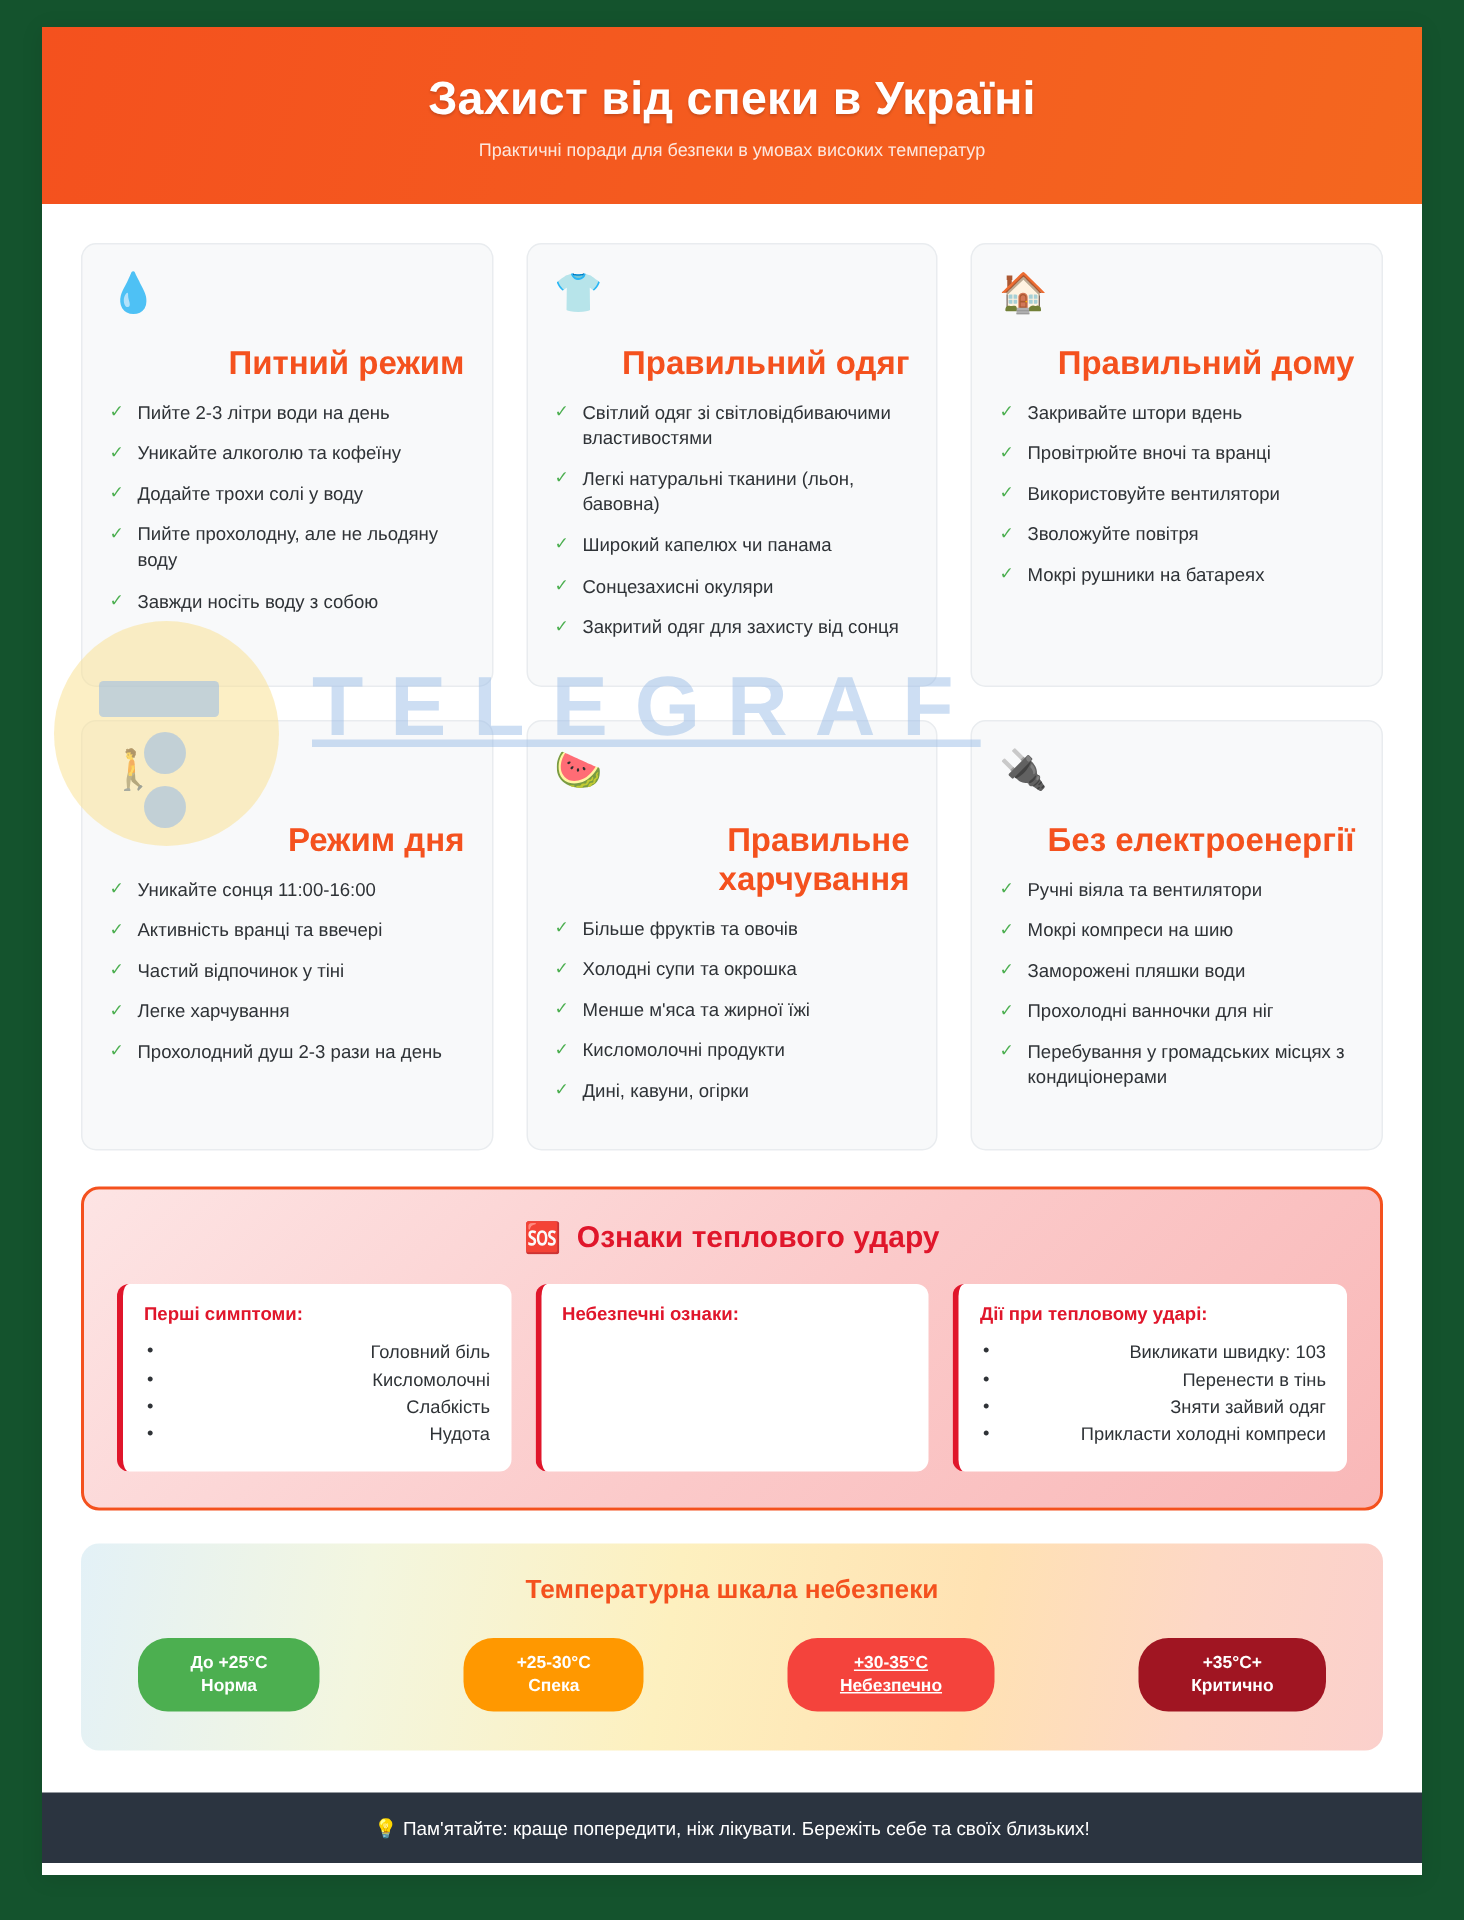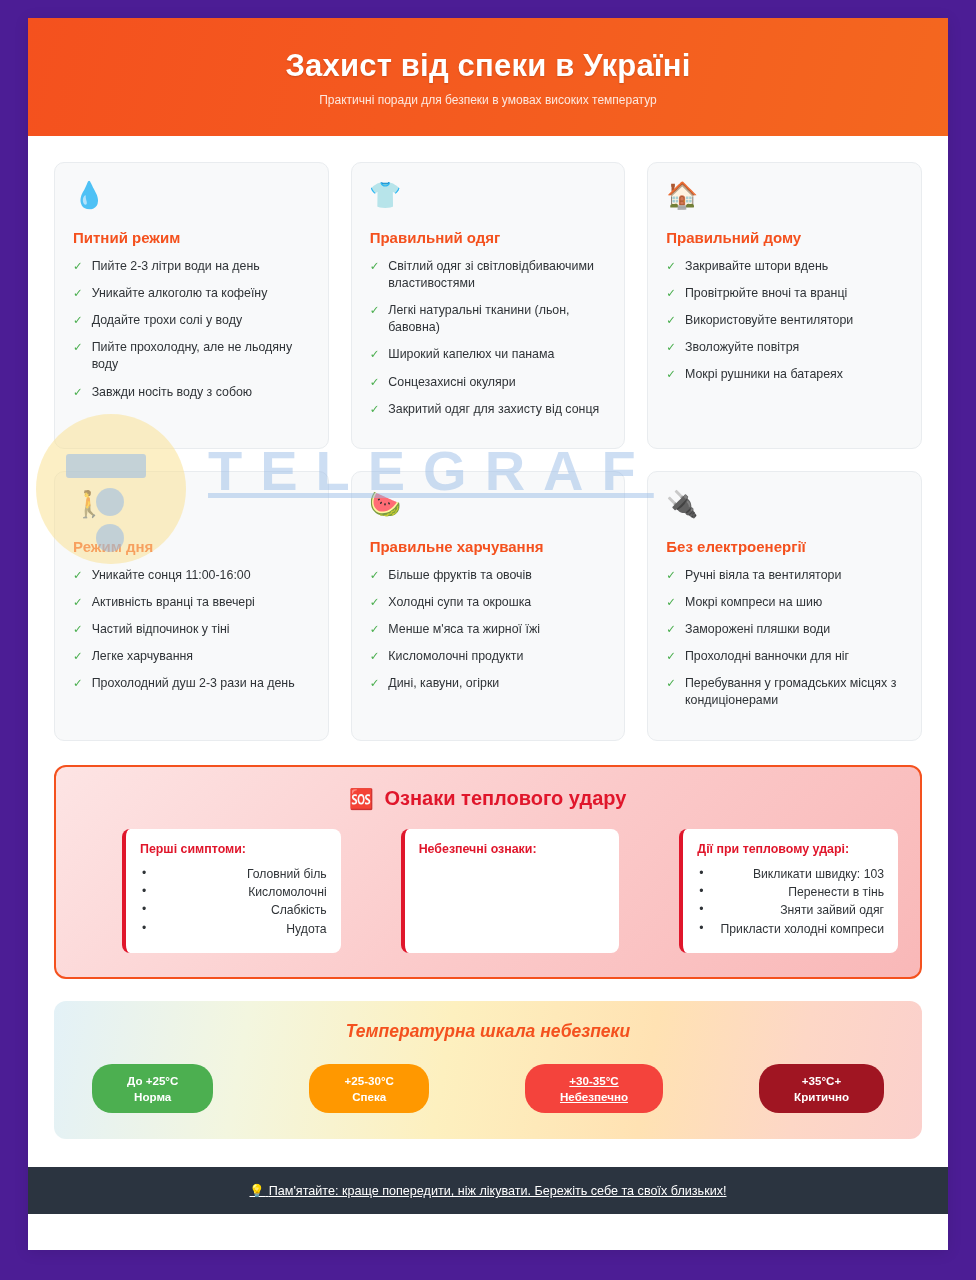--- a/index.html
+++ b/index.html
@@ -16,7 +16,7 @@
     position: relative;
     width: 976px;
     height: 1280px;
-    background: #4c1d95;
+    background: #14532d;
     overflow: hidden;
   }
 

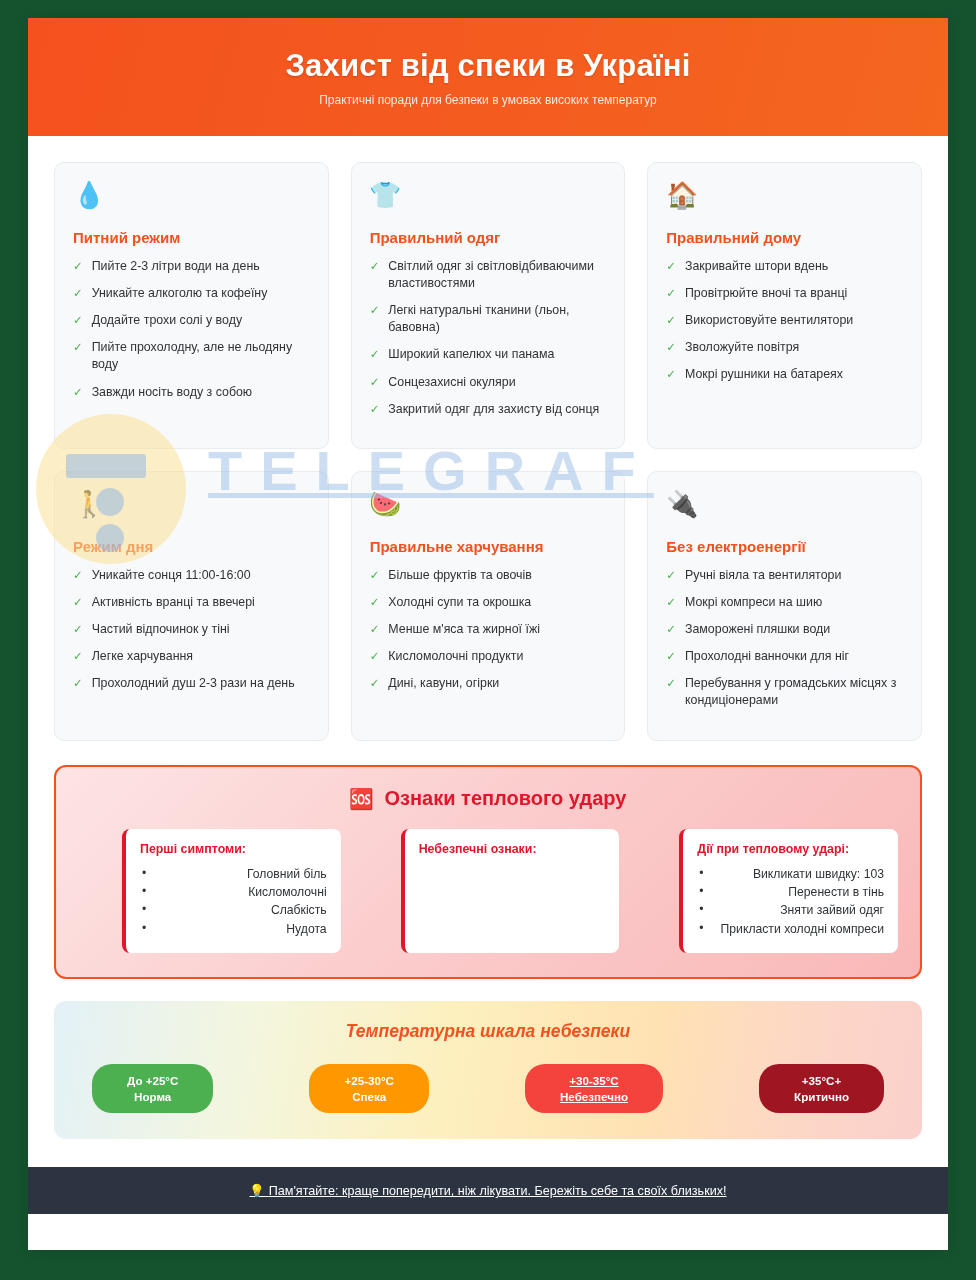--- a/index.html
+++ b/index.html
@@ -82,9 +82,10 @@
   }
   .card-title {
     color: #f4511e;
-    font-size: 15px;
+    font-size: 22px;
     font-weight: bold;
     margin: 14px 0 12px 0;
+    text-align: right;
   }
   .card ul { list-style: none; }
   .card li {

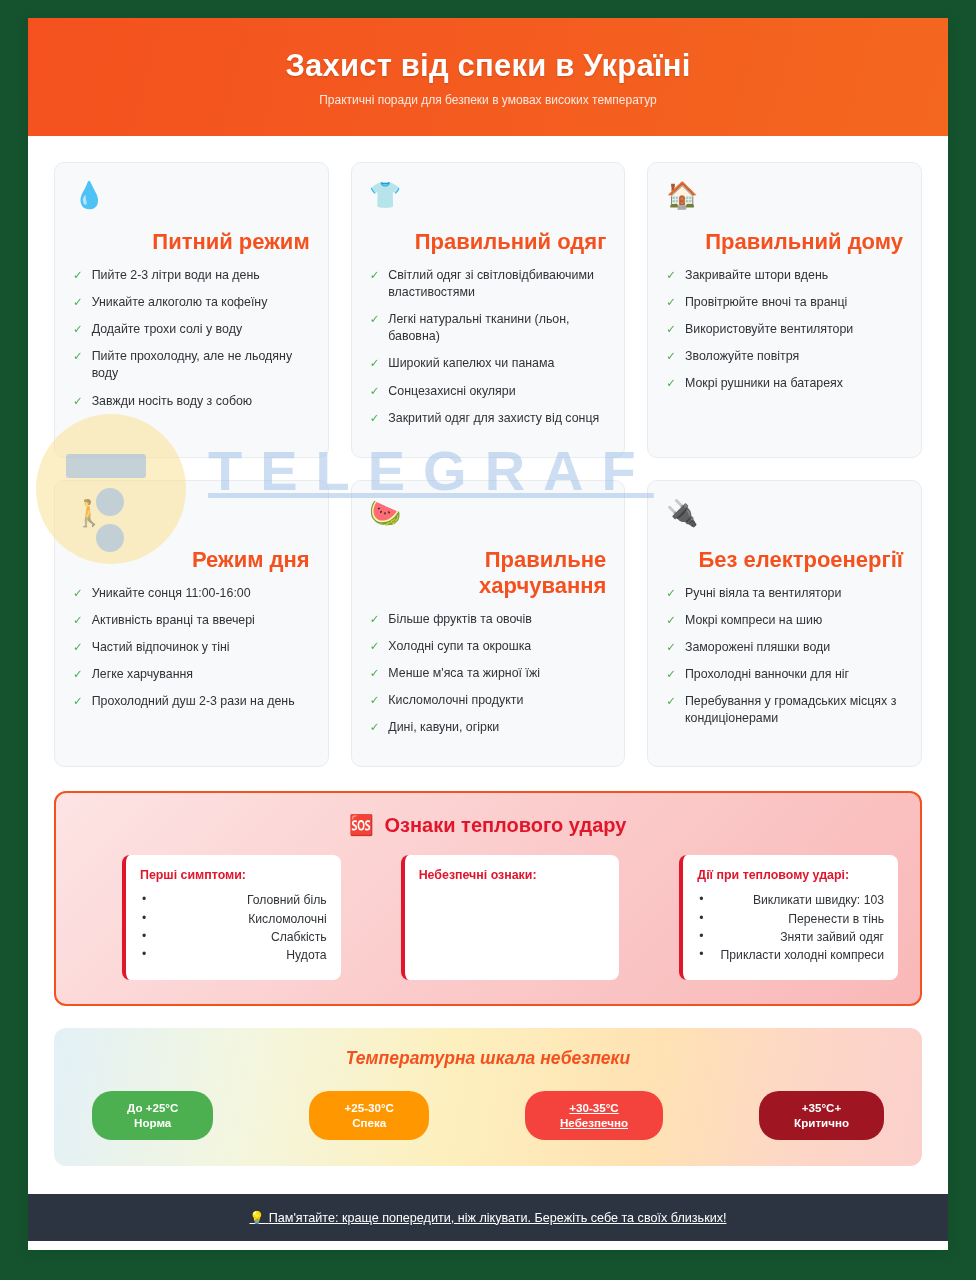--- a/index.html
+++ b/index.html
@@ -134,7 +134,6 @@
     border-left: 4px solid #e0162b;
     border-radius: 8px;
     padding: 13px 14px 15px 14px;
-    margin-left: 44px;
   }
   .warn-box h4 {
     color: #e0162b;

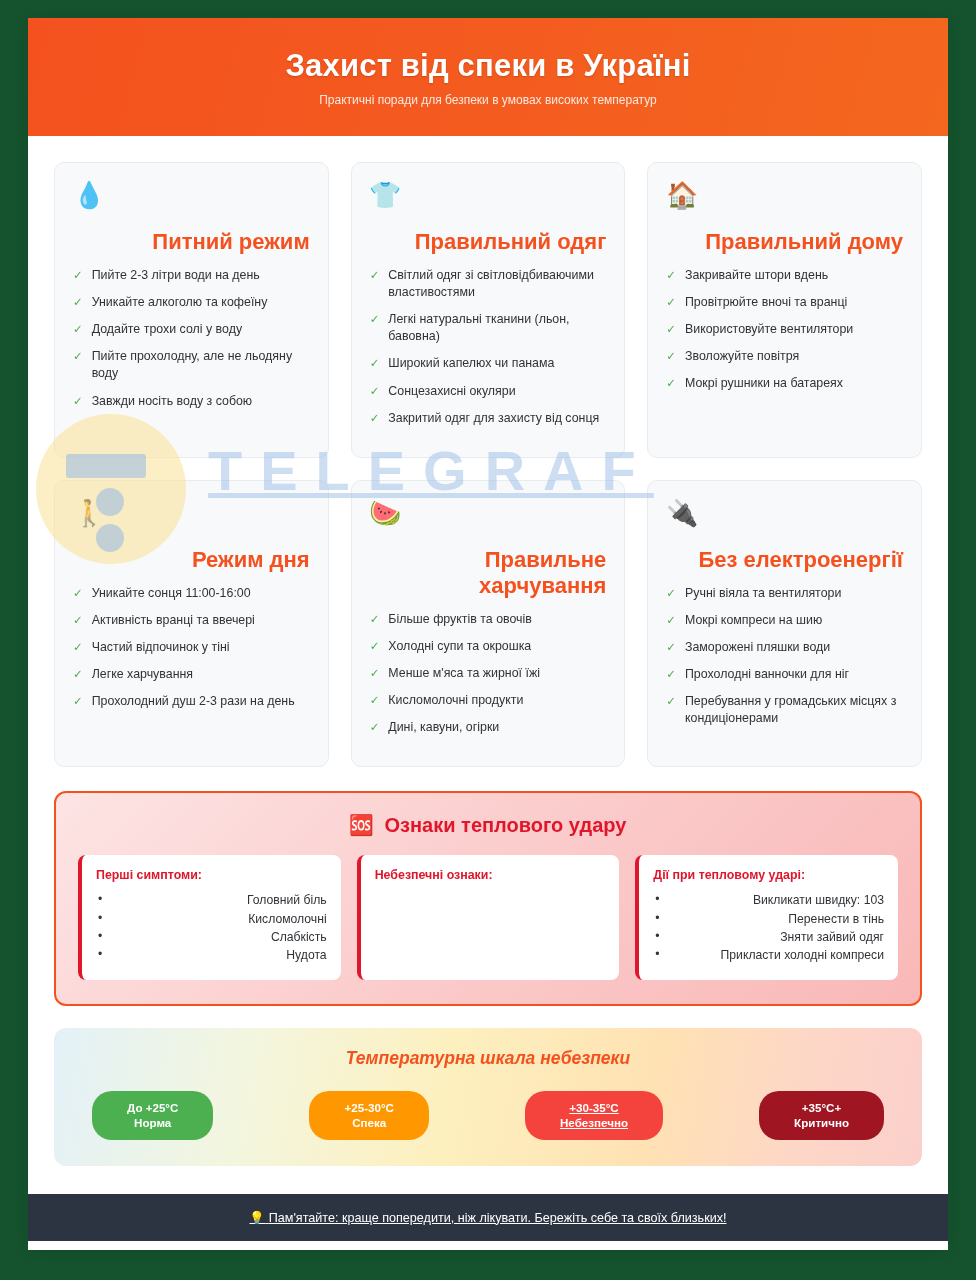--- a/index.html
+++ b/index.html
@@ -176,7 +176,6 @@
     font-size: 17.5px;
     font-weight: bold;
     margin-bottom: 22px;
-    font-style: italic;
   }
   .scale-row {
     display: flex;

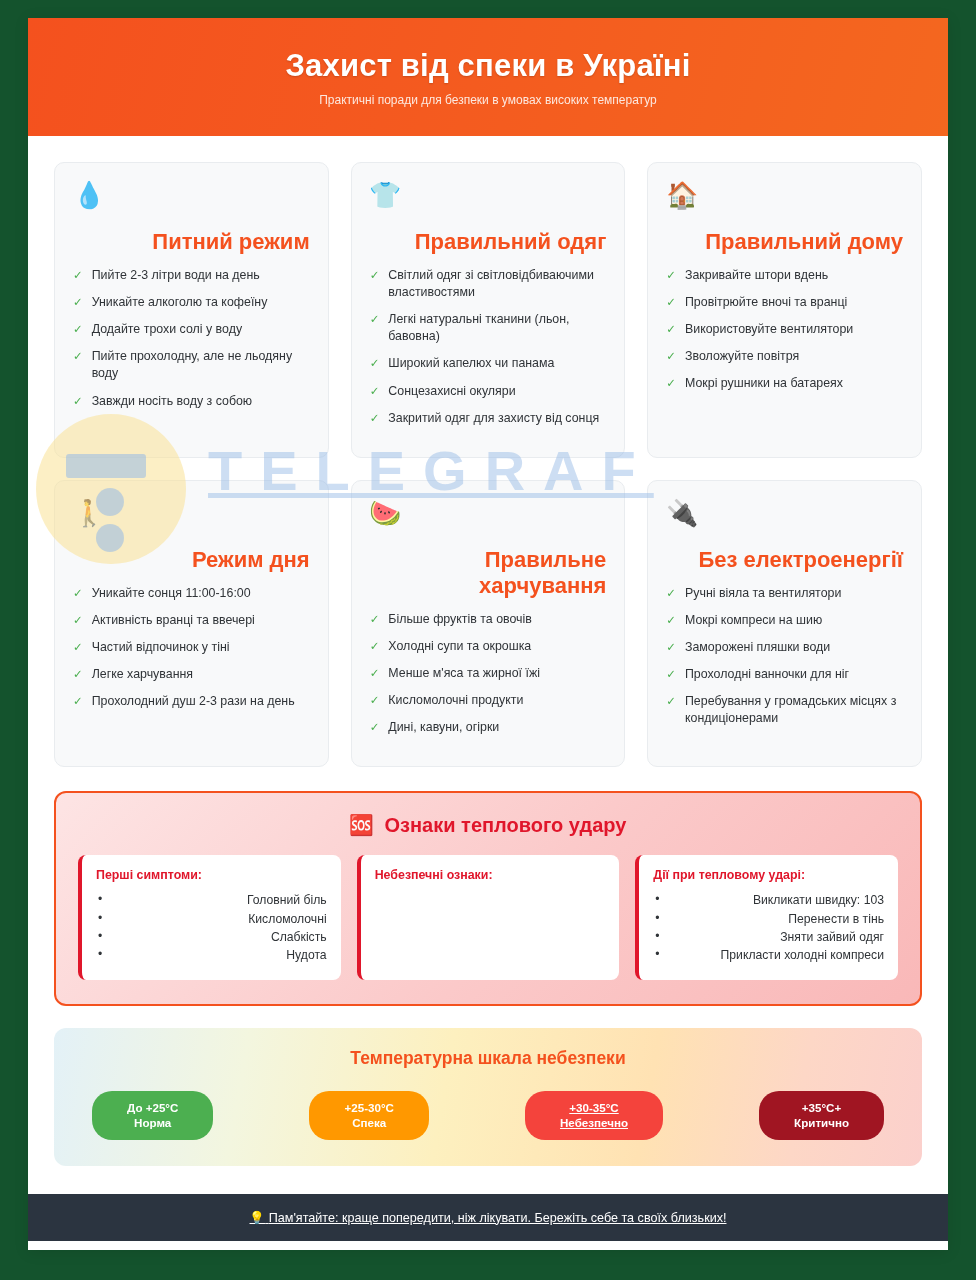--- a/index.html
+++ b/index.html
@@ -204,7 +204,6 @@
     padding: 16px 10px;
     position: relative;
     z-index: 2;
-    text-decoration: underline;
   }
 
   

